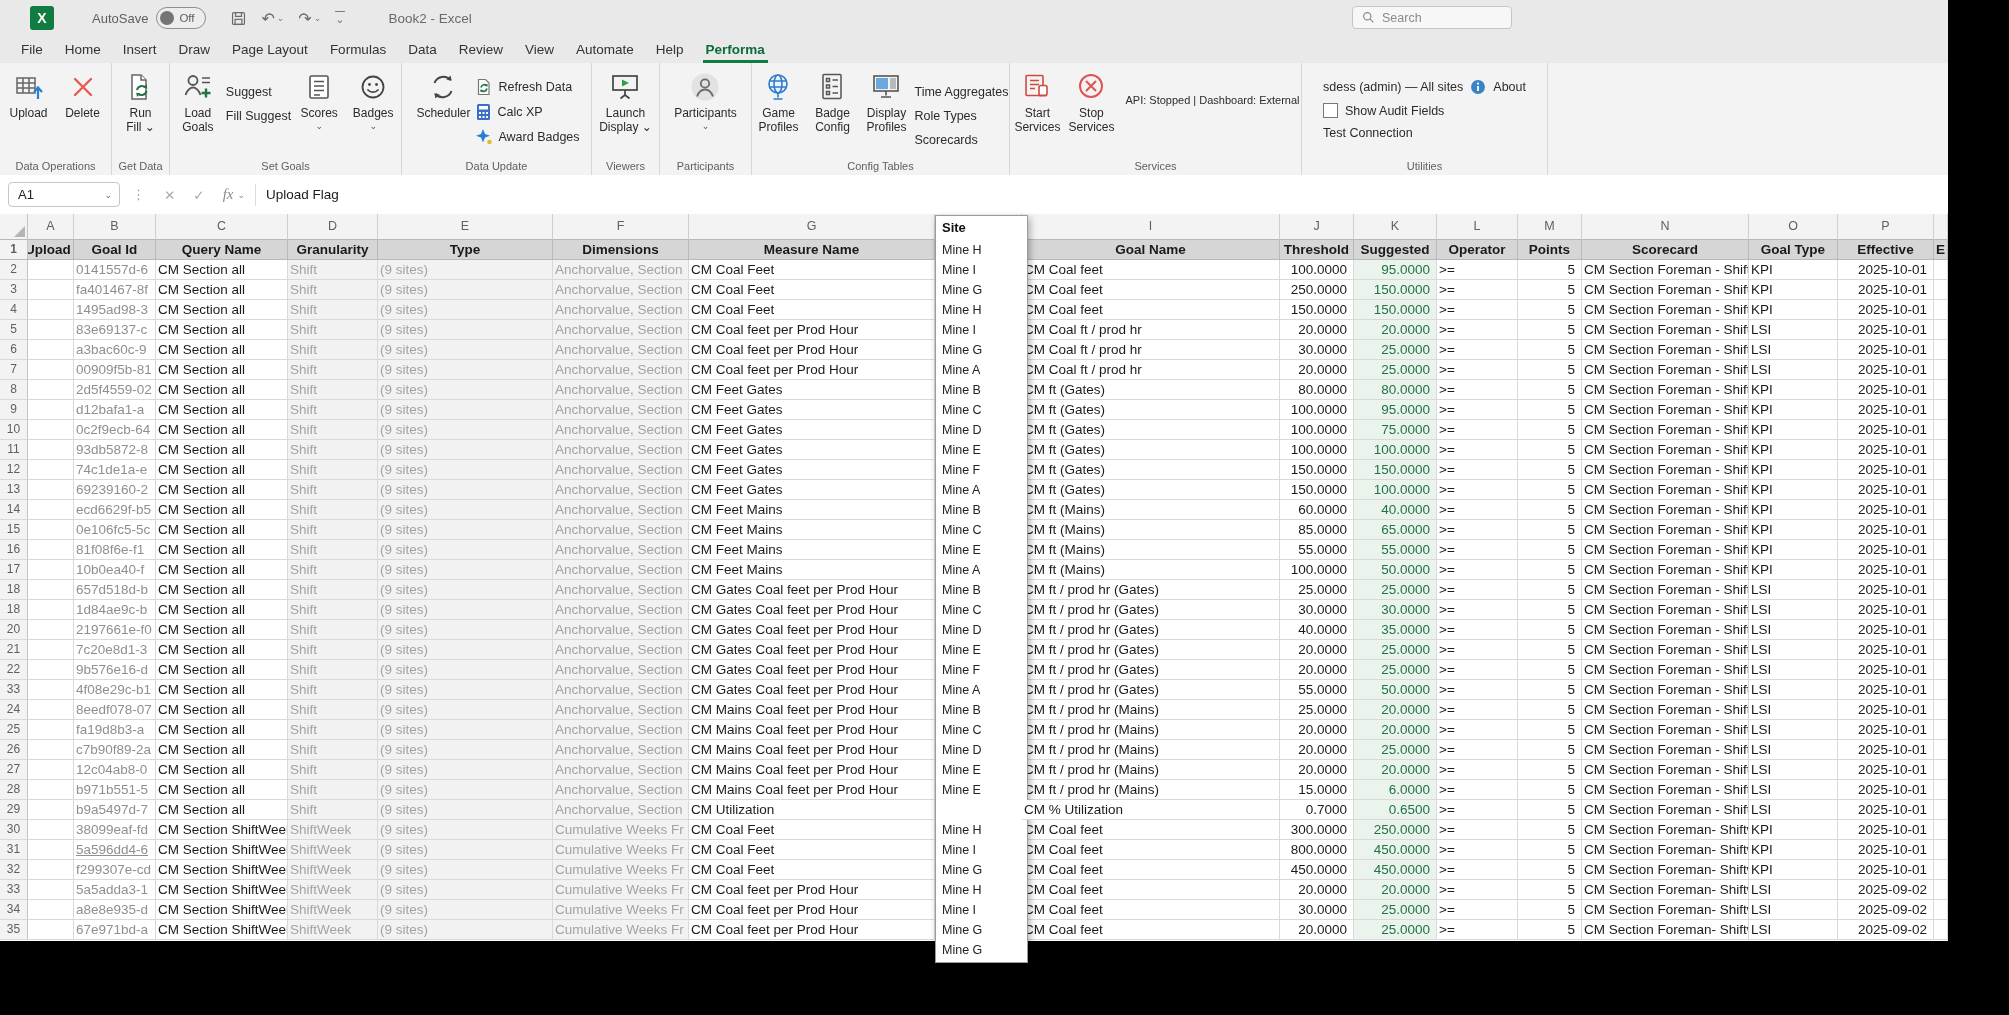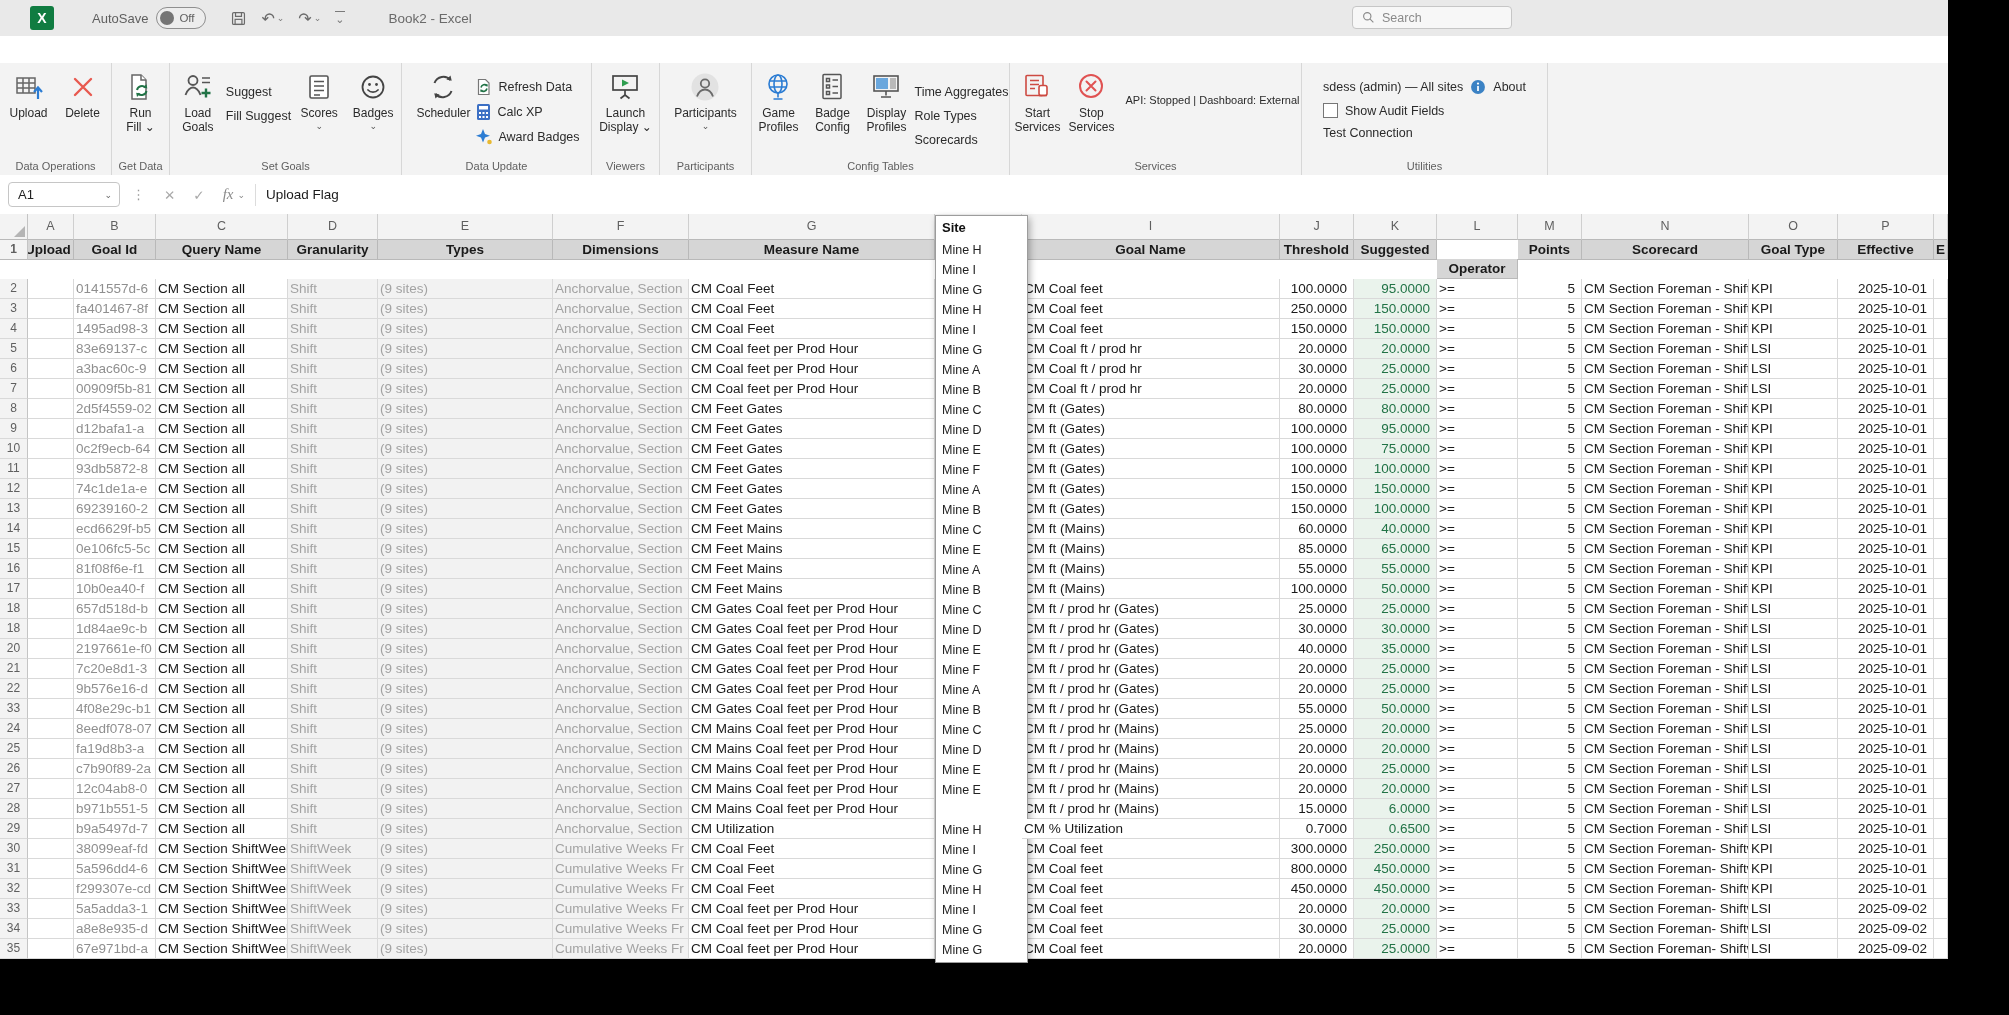--- a/index.html
+++ b/index.html
@@ -123,6 +123,20 @@
     </div>
   </div>
 
+  <div class="tabsrow" id="tabs-row">
+      <div class="tab">File</div>
+      <div class="tab">Home</div>
+      <div class="tab">Insert</div>
+      <div class="tab">Draw</div>
+      <div class="tab">Page Layout</div>
+      <div class="tab">Formulas</div>
+      <div class="tab">Data</div>
+      <div class="tab">Review</div>
+      <div class="tab">View</div>
+      <div class="tab">Automate</div>
+      <div class="tab">Help</div>
+      <div class="tab active">Performa</div>
+    </div>
 
   <div class="ribbon" id="ribbon-row">
       <div class="rgroup" style="width: 112px;">

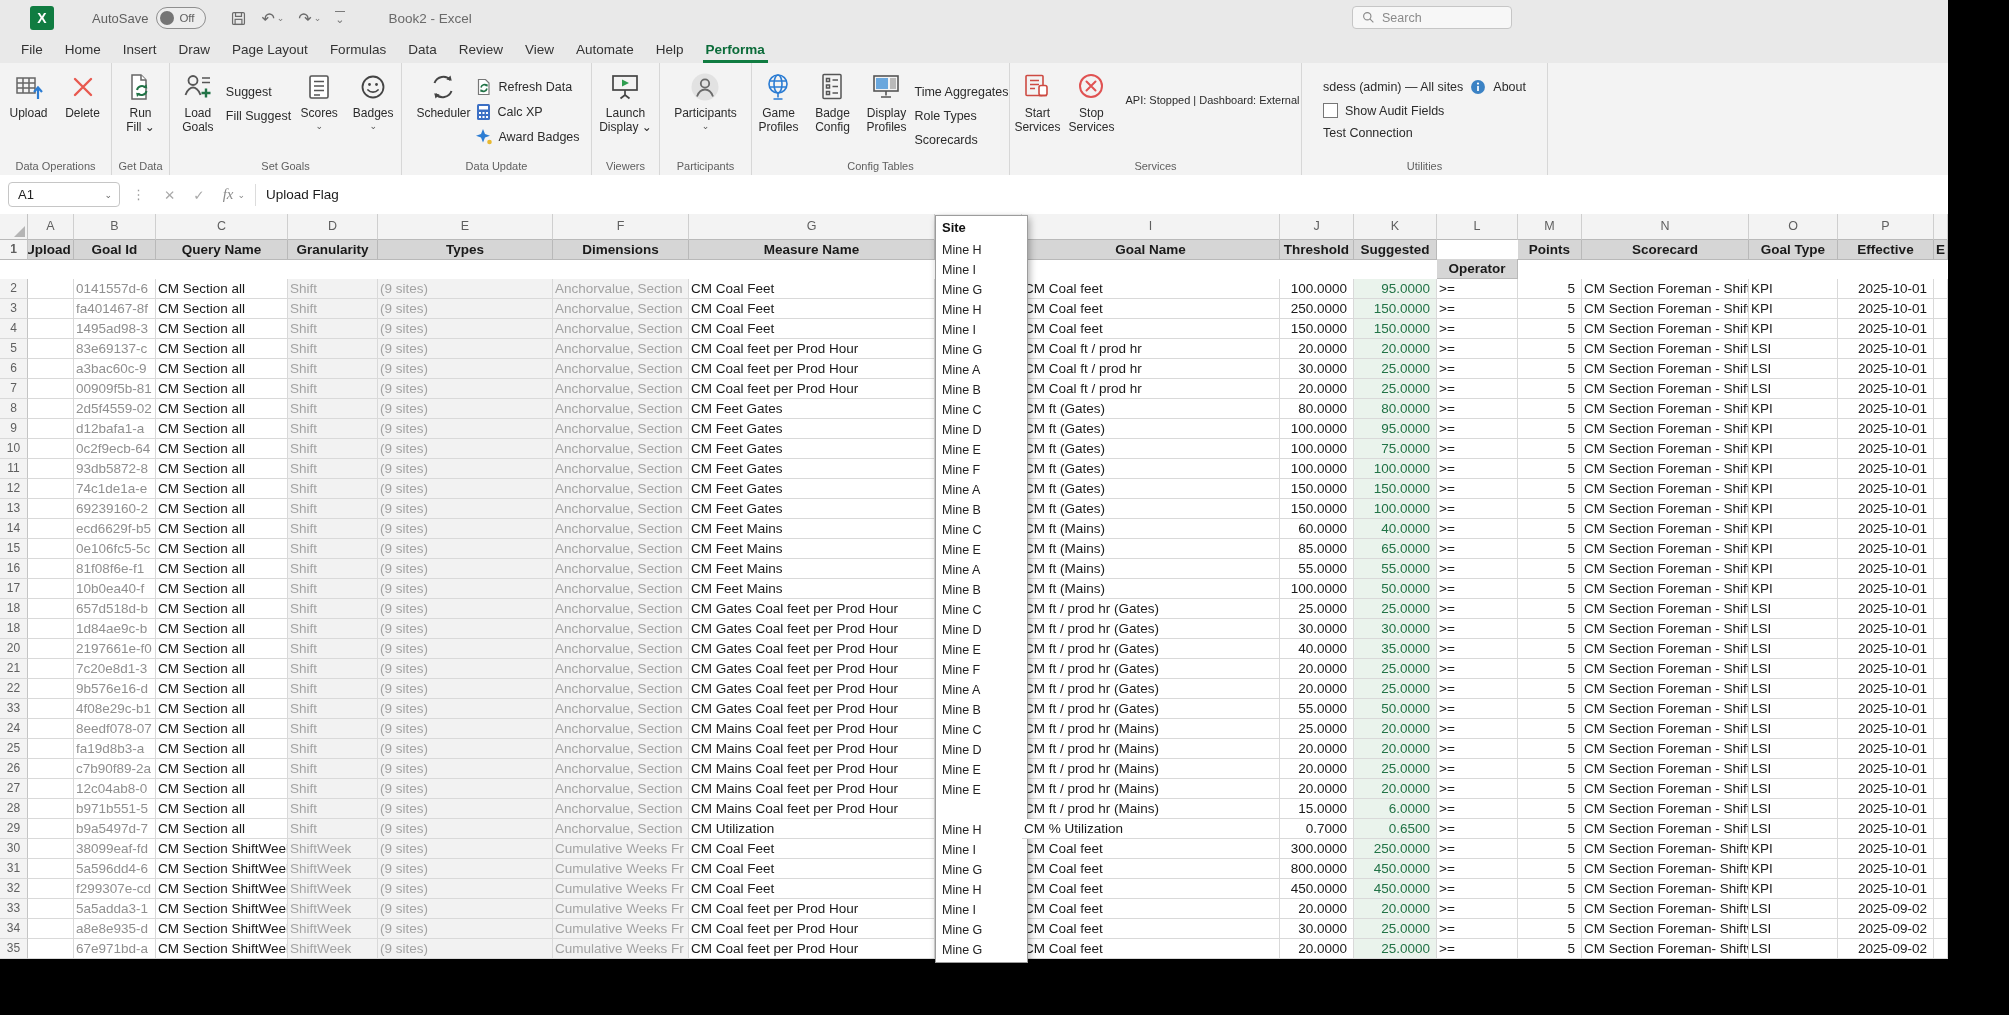--- a/index.html
+++ b/index.html
@@ -483,7 +483,7 @@
         <div class="gc " style="width: 82px;">Goal Id</div>
         <div class="gc " style="width: 132px;">Query Name</div>
         <div class="gc " style="width: 90px;">Granularity</div>
-        <div class="gc " style="width: 175px;">Types</div>
+        <div class="gc " style="width: 175px;">Type</div>
         <div class="gc " style="width: 136px;">Dimensions</div>
         <div class="gc " style="width: 246px;">Measure Name</div>
         <div class="gc " style="width: 87px;"></div>

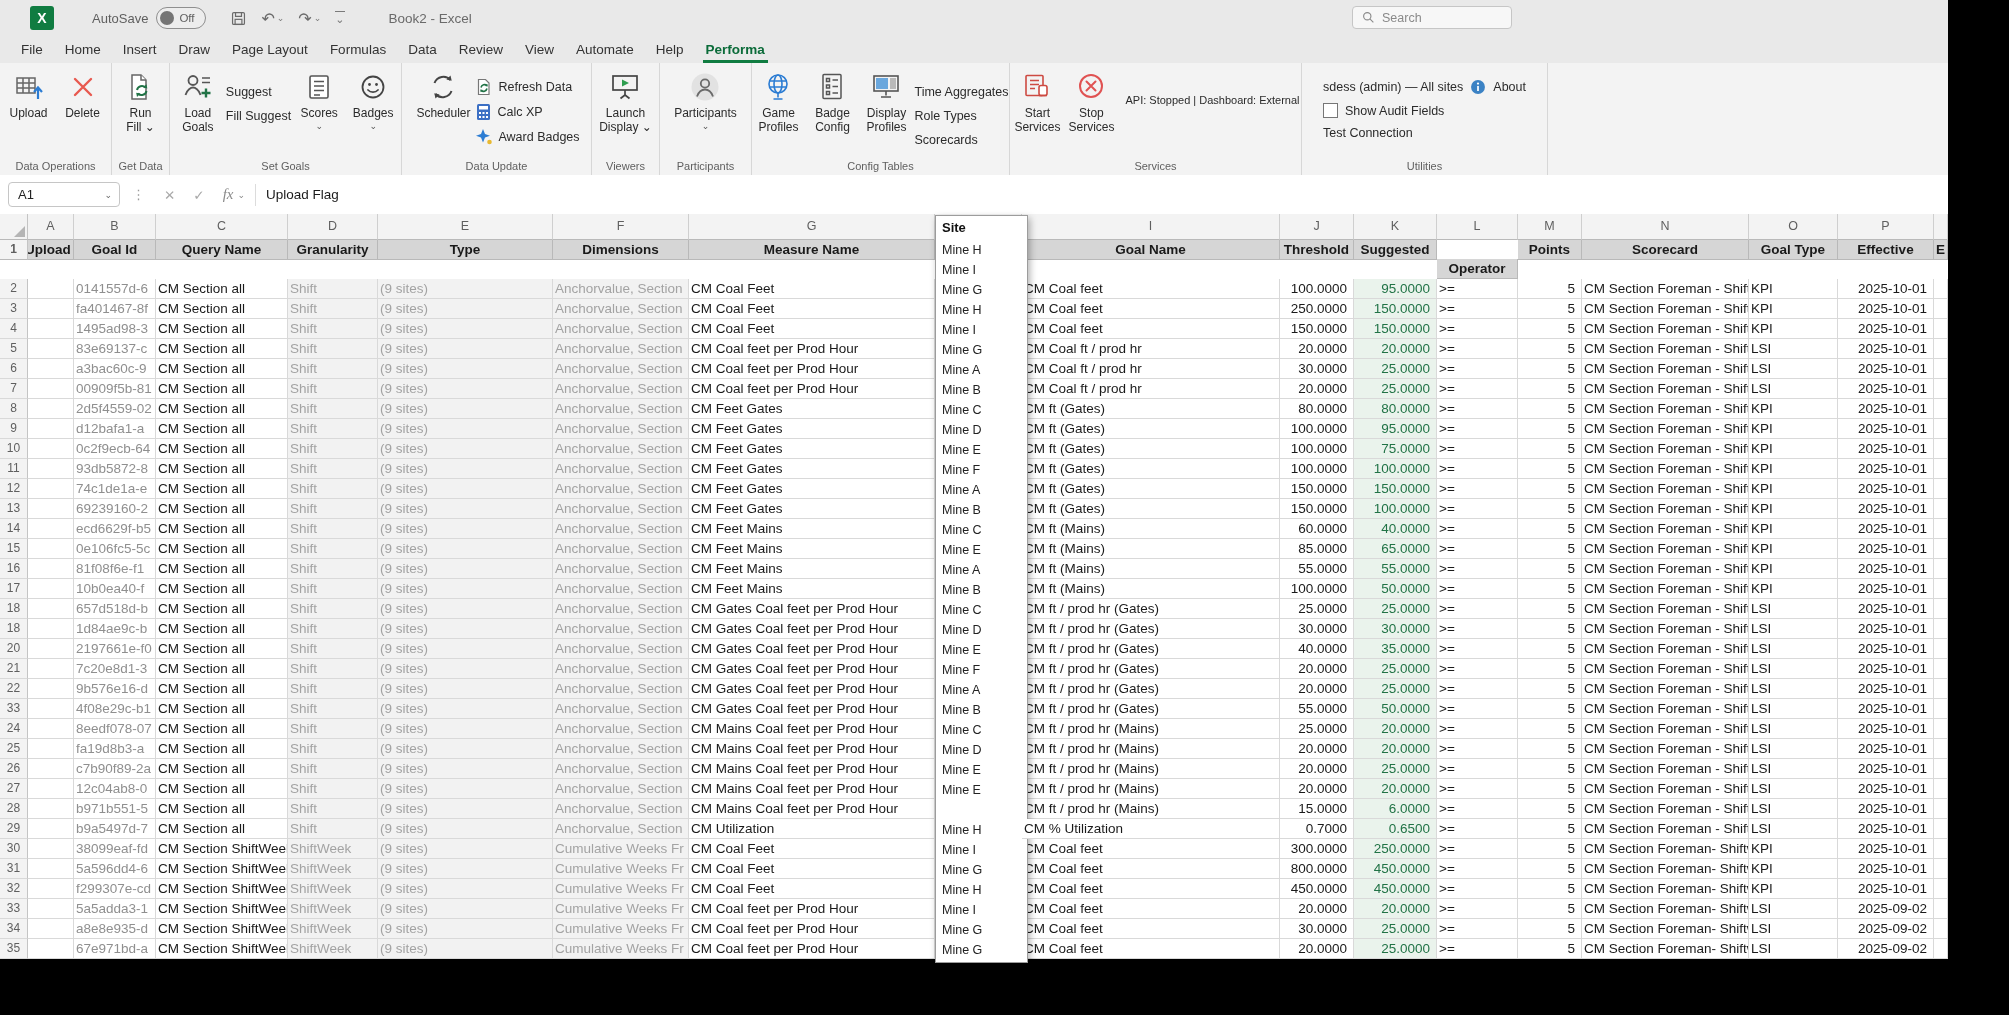--- a/index.html
+++ b/index.html
@@ -490,7 +490,7 @@
         <div class="gc " style="width: 258px;">Goal Name</div>
         <div class="gc " style="width: 74px;">Threshold</div>
         <div class="gc " style="width: 83px;">Suggested</div>
-        <div class="gc " style="width: 81px; margin-top: 19px;">Operator</div>
+        <div class="gc " style="width: 81px;">Operator</div>
         <div class="gc " style="width: 64px;">Points</div>
         <div class="gc " style="width: 167px;">Scorecard</div>
         <div class="gc " style="width: 89px;">Goal Type</div>

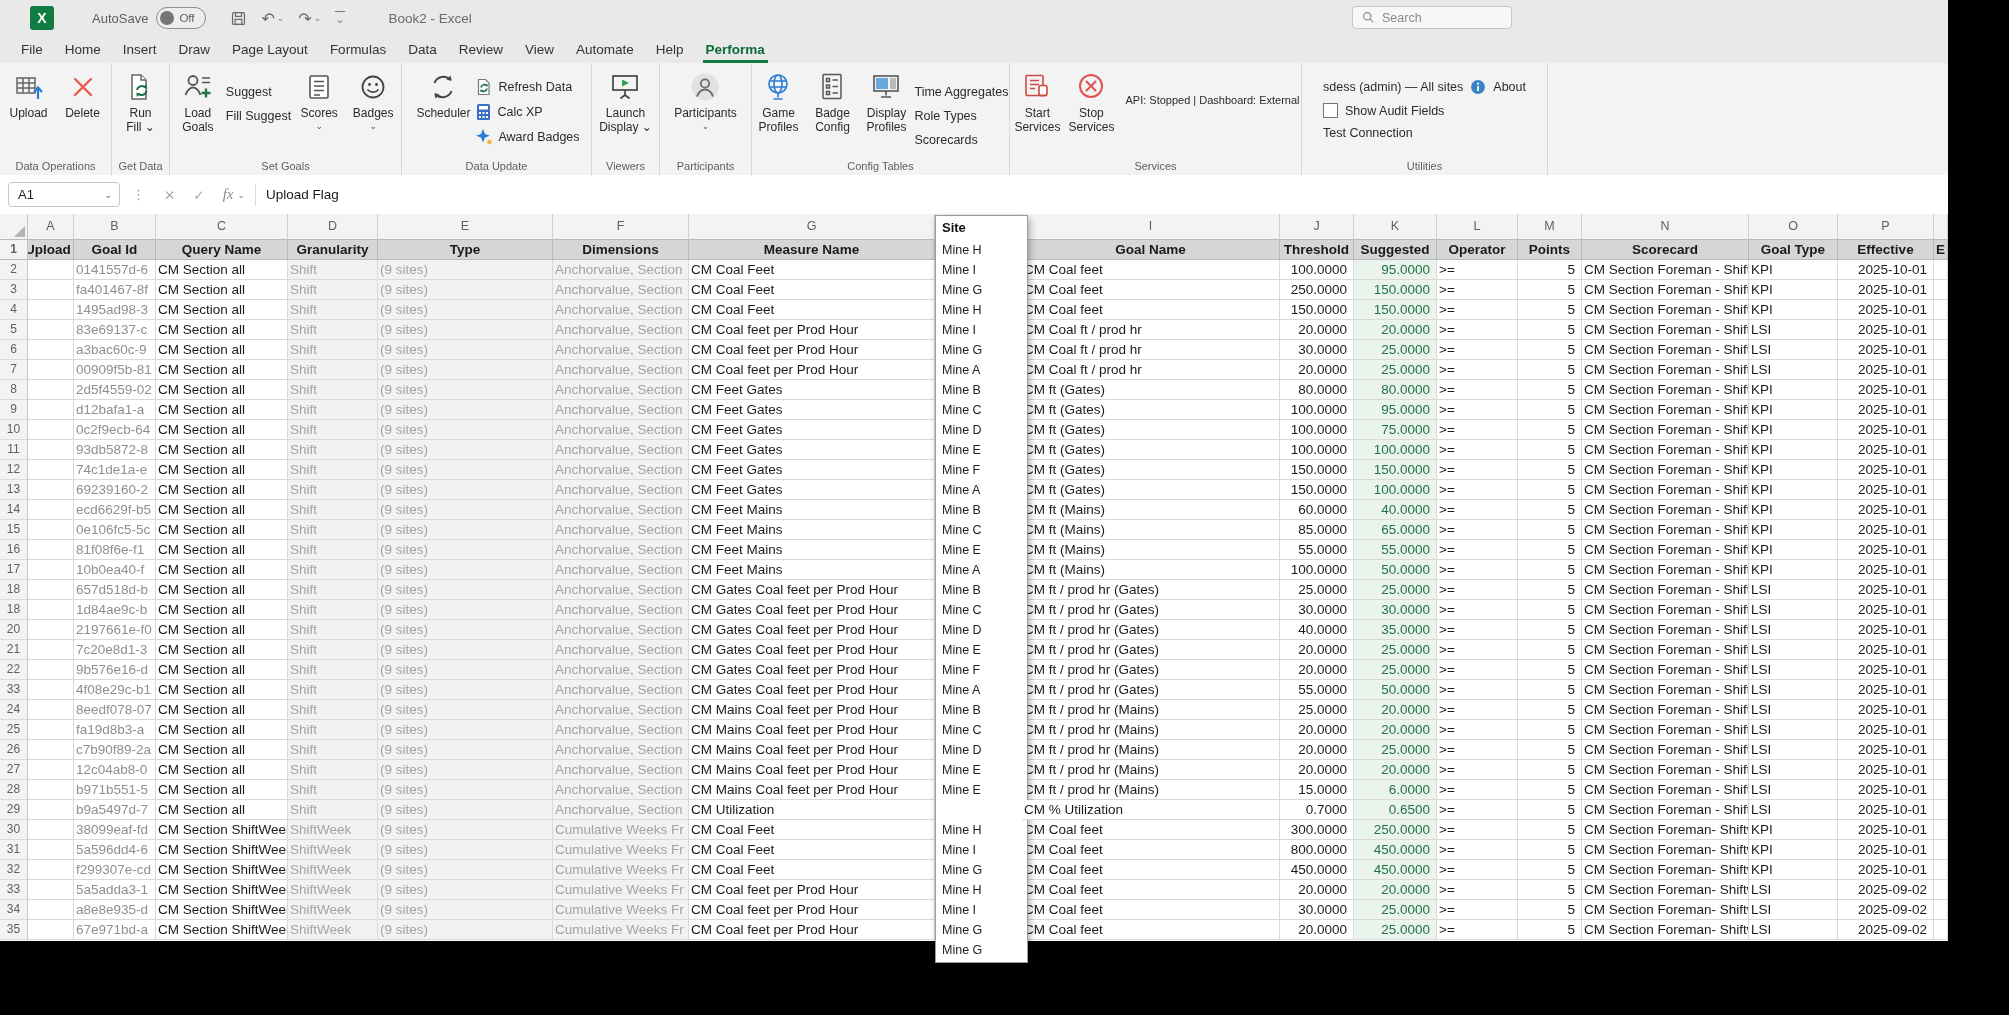--- a/index.html
+++ b/index.html
@@ -1080,7 +1080,7 @@
       <div class="grow">
         <div class="gc gut" style="width: 28px;">31</div>
         <div class="gc al" style="width: 46px;"></div>
-        <div class="gc al t-dim" style="width: 82px;">5a596dd4-6</div>
+        <div class="gc al t-dim" style="width: 82px; text-decoration: underline;">5a596dd4-6</div>
         <div class="gc al" style="width: 132px;">CM Section ShiftWeek</div>
         <div class="gc al c-gray" style="width: 90px;">ShiftWeek</div>
         <div class="gc al c-gray" style="width: 175px;">(9 sites)</div>

